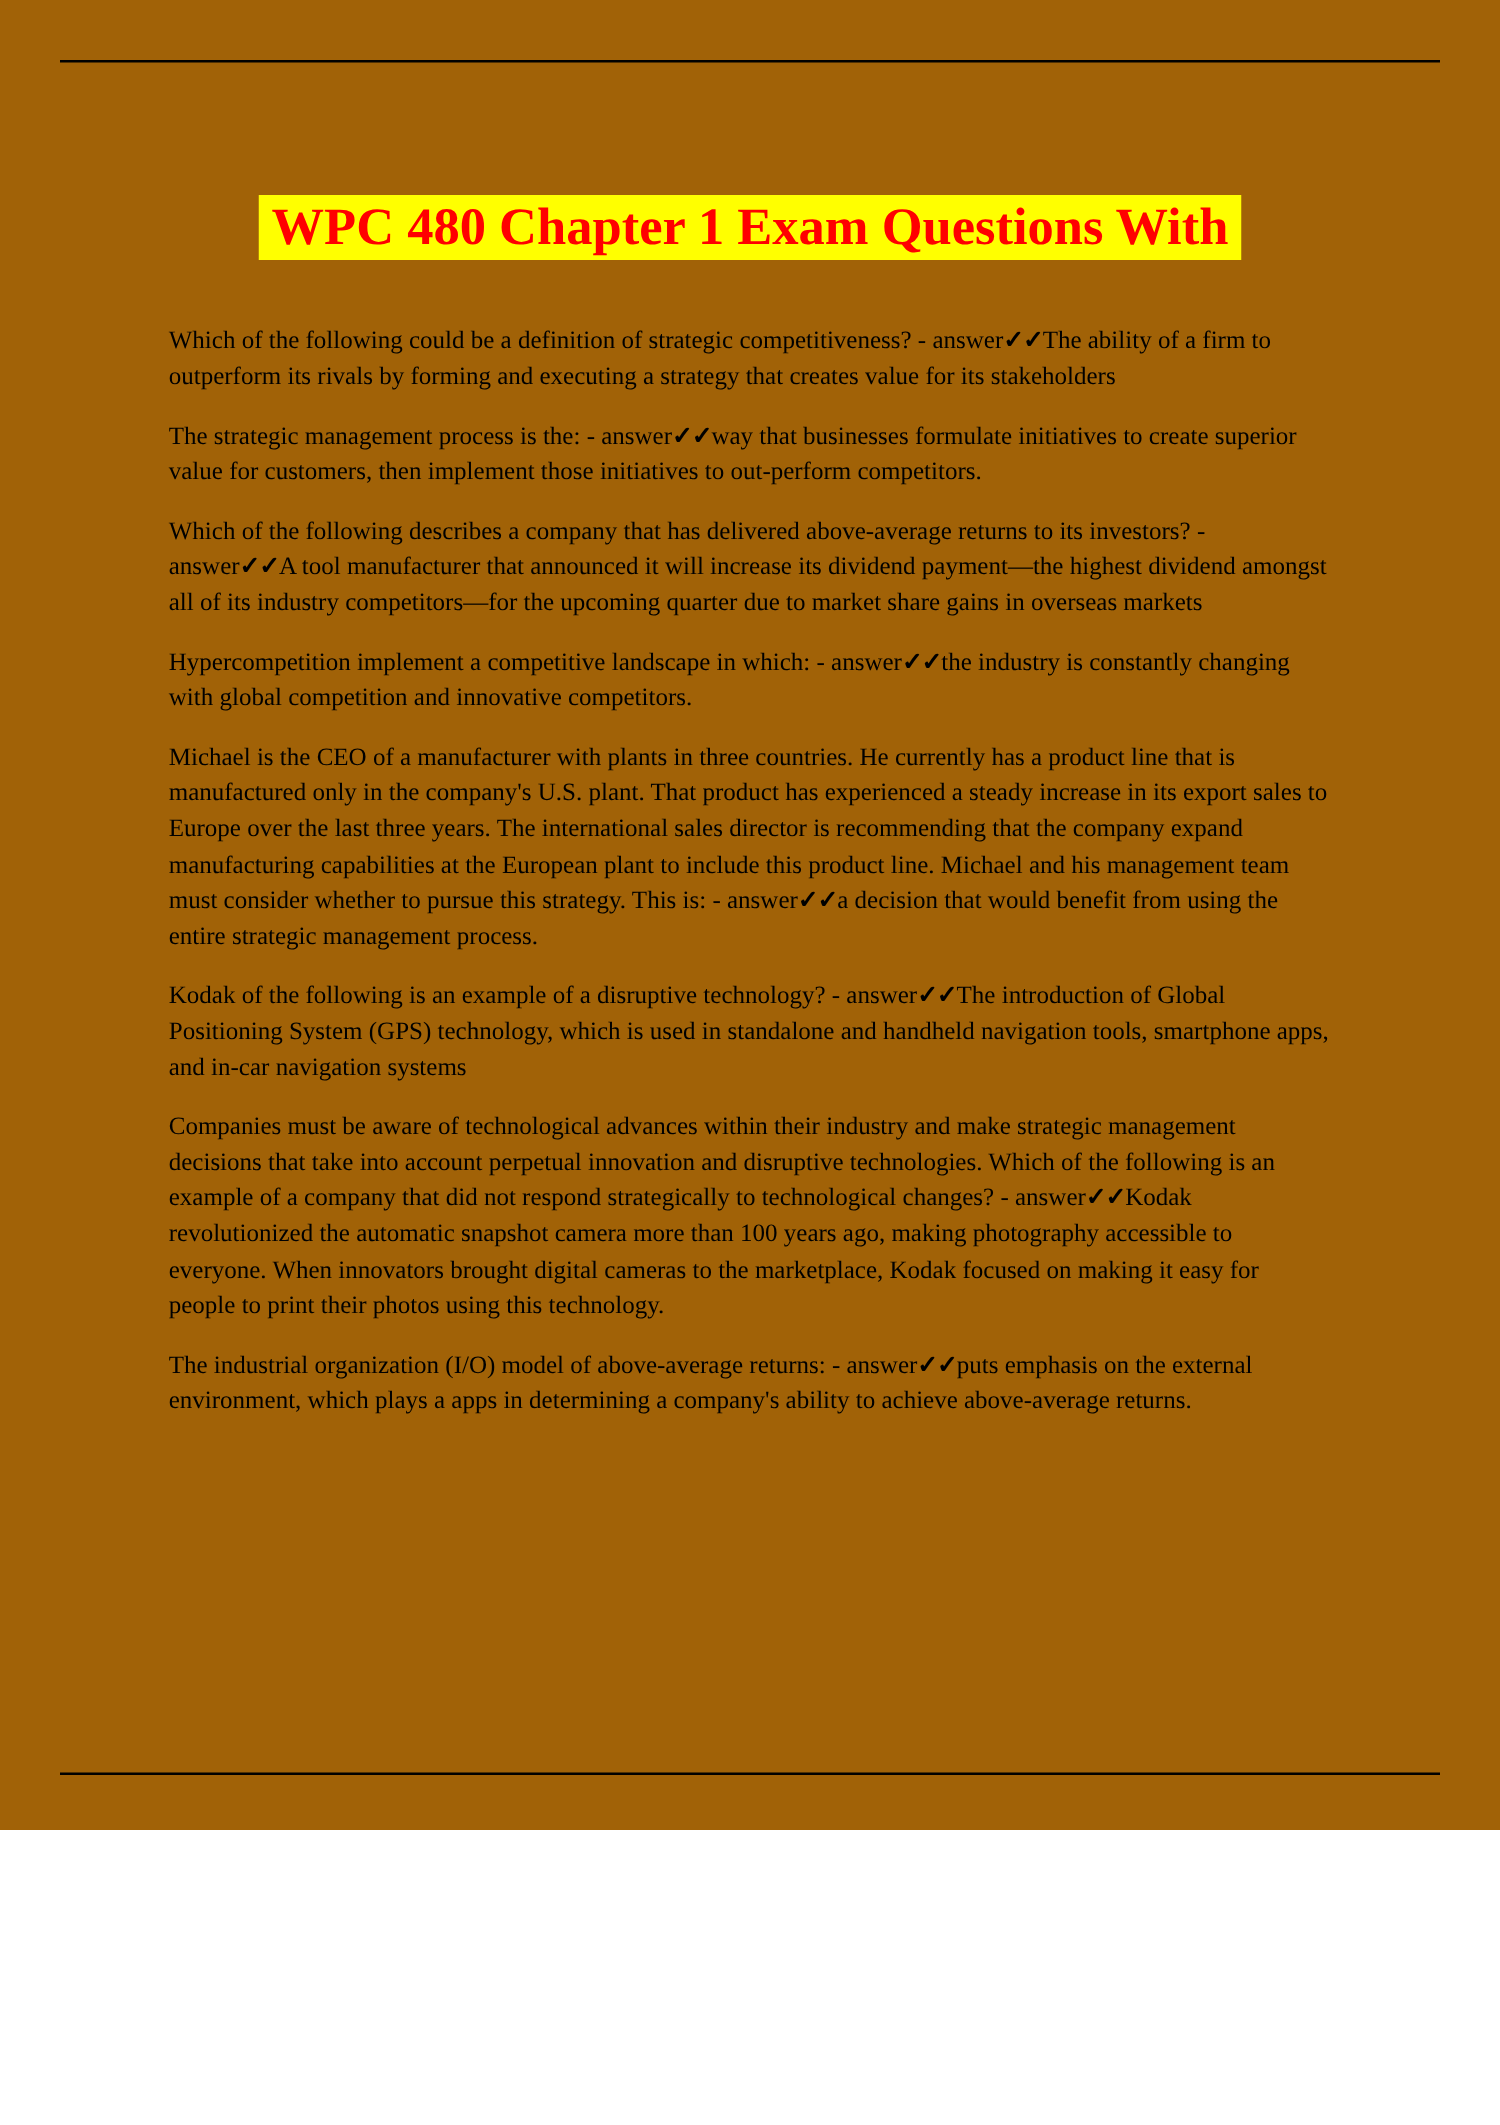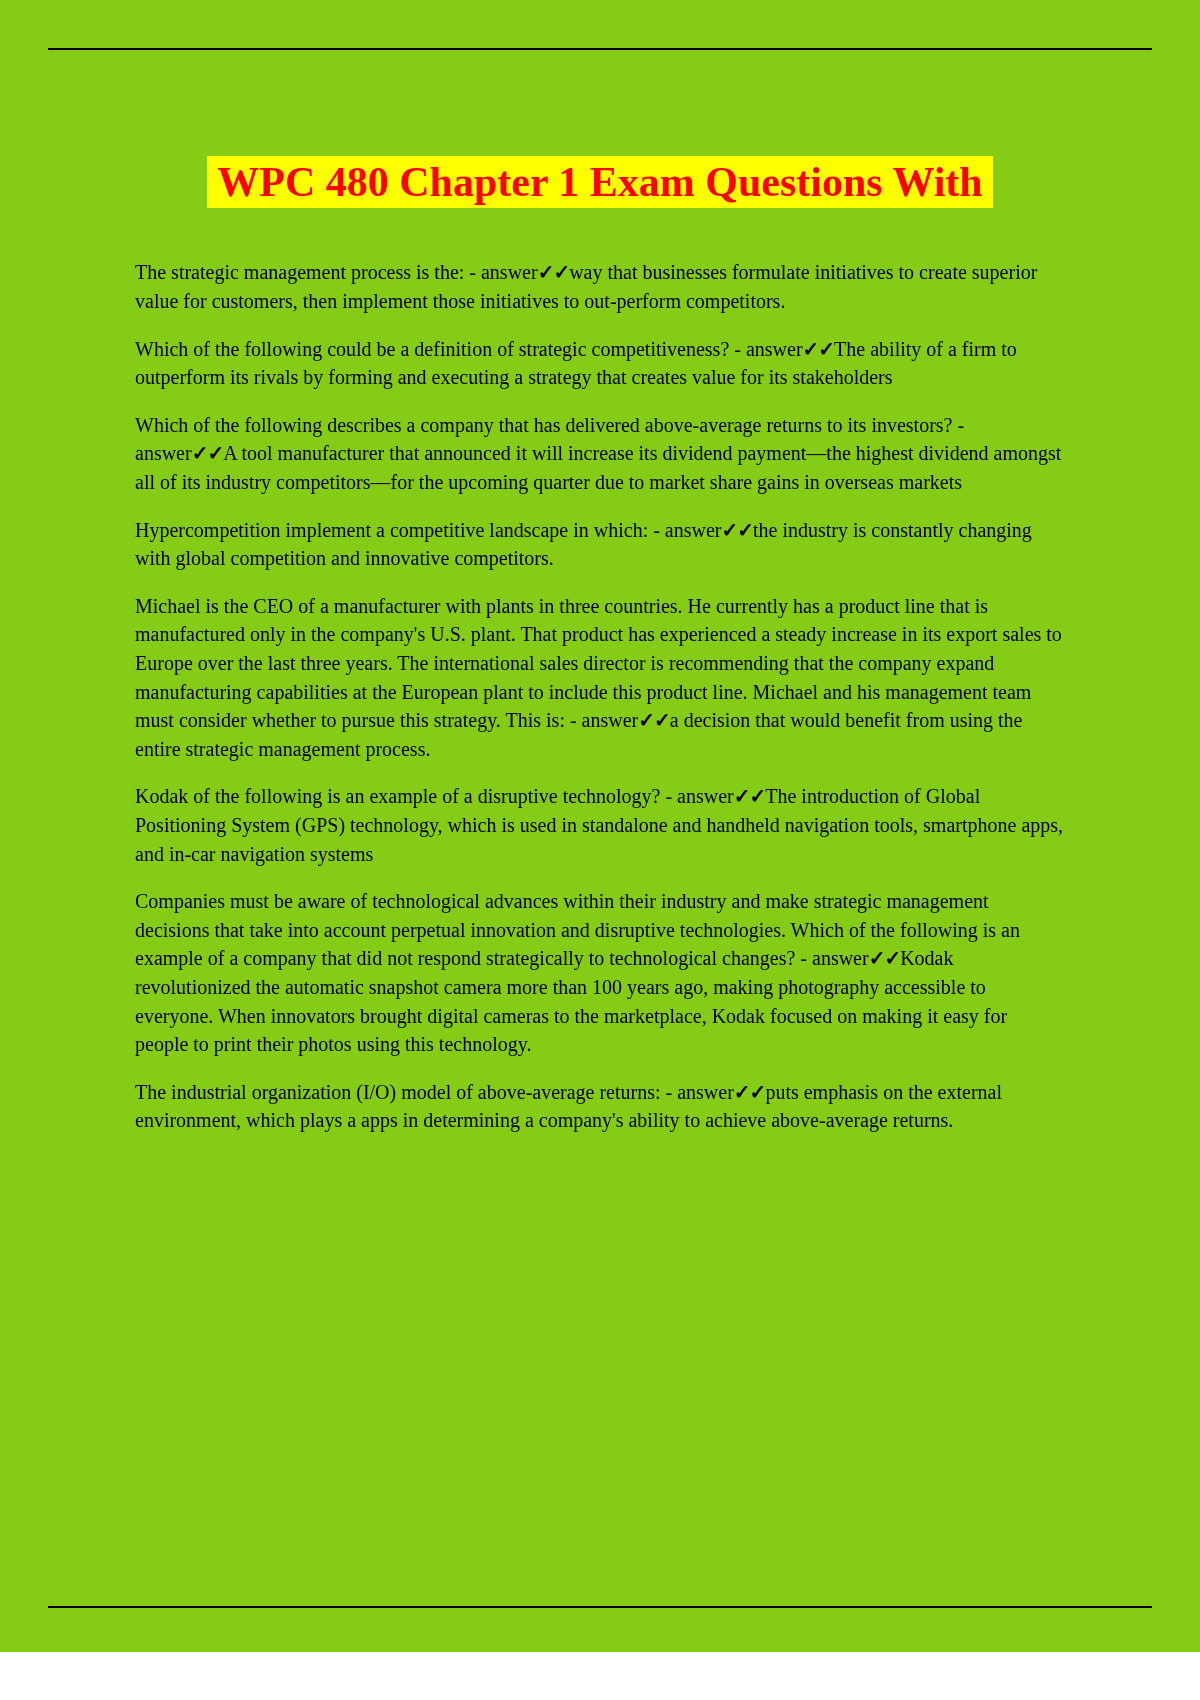--- a/index.html
+++ b/index.html
@@ -7,9 +7,9 @@
   .page {
     position: relative;
     width: 1200px;
-    height: 1652px;
+    height: 1464px;
     margin: 0 auto;
-    background: #84cc16;
+    background: #a16207;
     font-family: "Liberation Serif", serif;
     color: #000000;
     overflow: hidden;

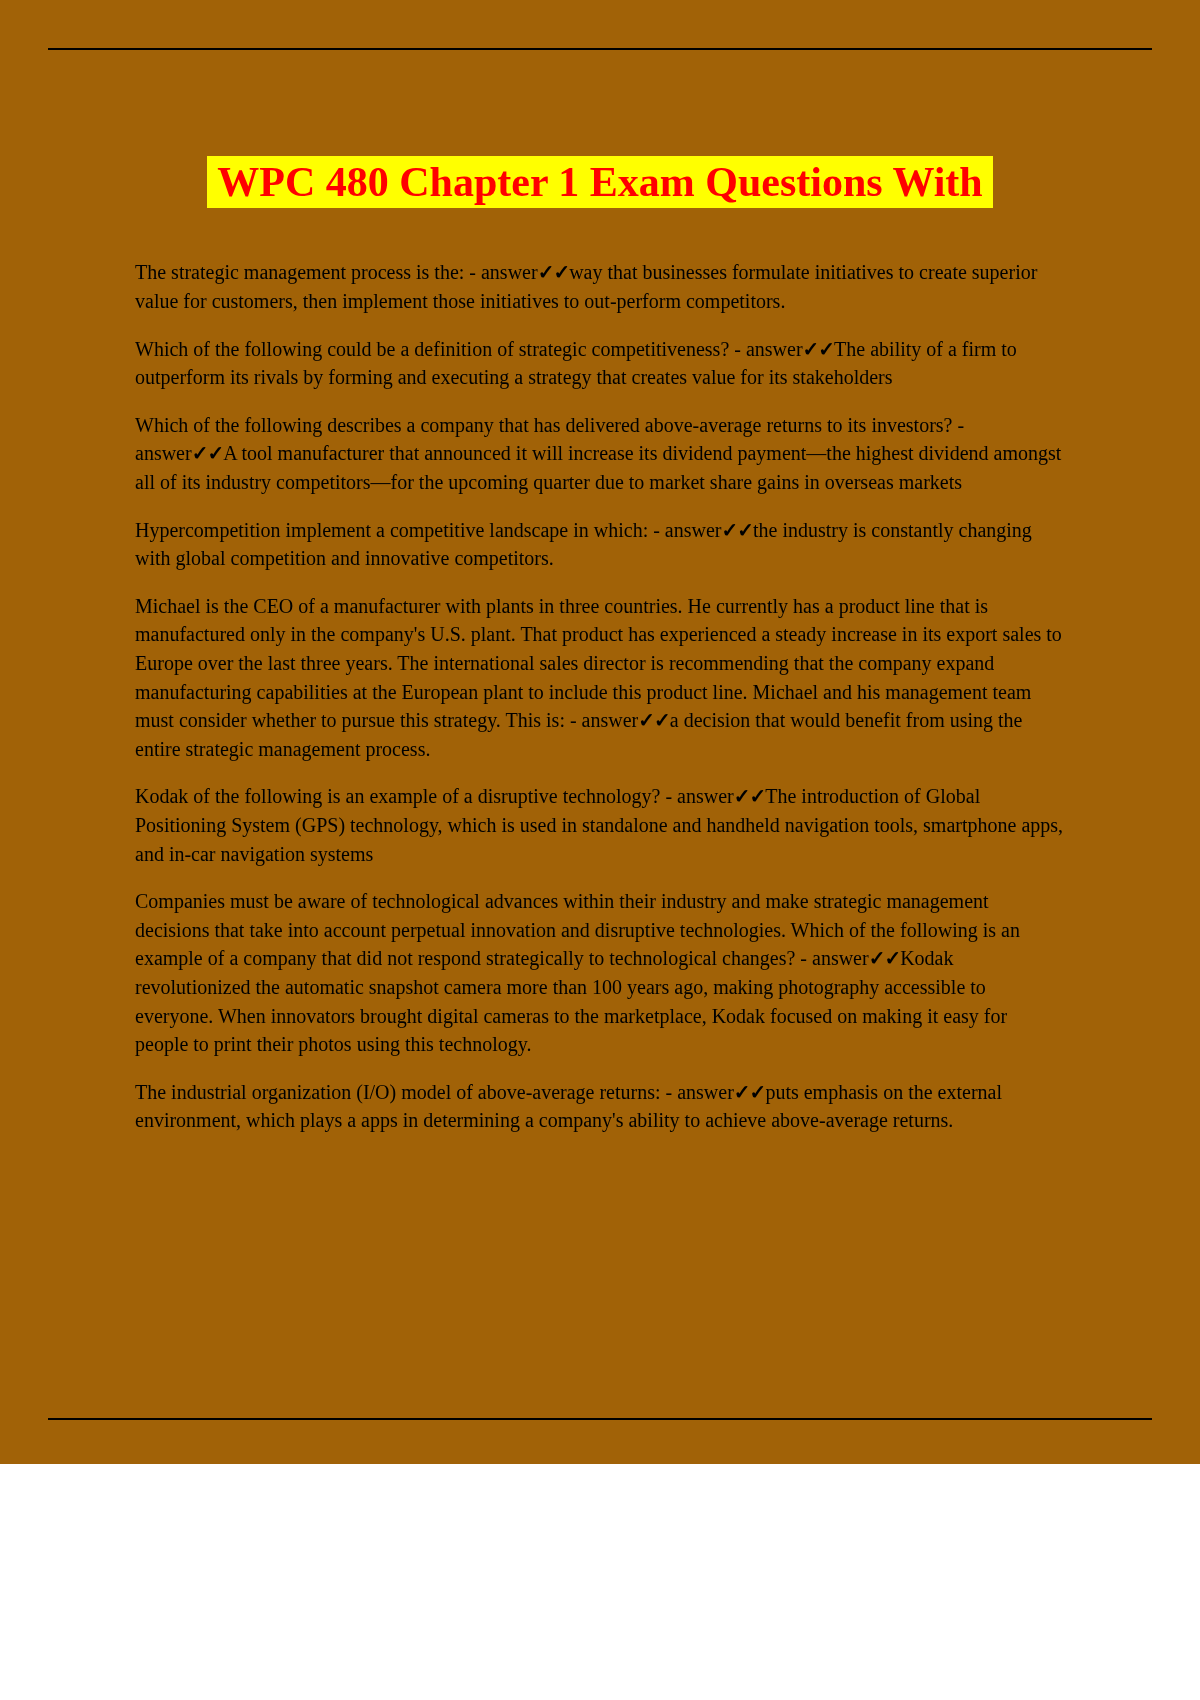--- a/index.html
+++ b/index.html
@@ -60,8 +60,8 @@
   </div>
 
   <div class="content" id="qa-container">
+      <p class="qa"><span>Which of the following could be a definition of strategic competitiveness?</span><span> - answer</span><span class="checks">✓✓</span><span>The ability of a firm to outperform its rivals by forming and executing a strategy that creates value for its stakeholders</span></p>
       <p class="qa"><span>The strategic management process is the:</span><span> - answer</span><span class="checks">✓✓</span><span>way that businesses formulate initiatives to create superior value for customers, then implement those initiatives to out-perform competitors.</span></p>
-      <p class="qa"><span>Which of the following could be a definition of strategic competitiveness?</span><span> - answer</span><span class="checks">✓✓</span><span>The ability of a firm to outperform its rivals by forming and executing a strategy that creates value for its stakeholders</span></p>
       <p class="qa"><span>Which of the following describes a company that has delivered above-average returns to its investors?</span><span> - answer</span><span class="checks">✓✓</span><span>A tool manufacturer that announced it will increase its dividend payment—the highest dividend amongst all of its industry competitors—for the upcoming quarter due to market share gains in overseas markets</span></p>
       <p class="qa"><span>Hypercompetition implement a competitive landscape in which:</span><span> - answer</span><span class="checks">✓✓</span><span>the industry is constantly changing with global competition and innovative competitors.</span></p>
       <p class="qa"><span>Michael is the CEO of a manufacturer with plants in three countries. He currently has a product line that is manufactured only in the company's U.S. plant. That product has experienced a steady increase in its export sales to Europe over the last three years. The international sales director is recommending that the company expand manufacturing capabilities at the European plant to include this product line. Michael and his management team must consider whether to pursue this strategy. This is:</span><span> - answer</span><span class="checks">✓✓</span><span>a decision that would benefit from using the entire strategic management process.</span></p>

